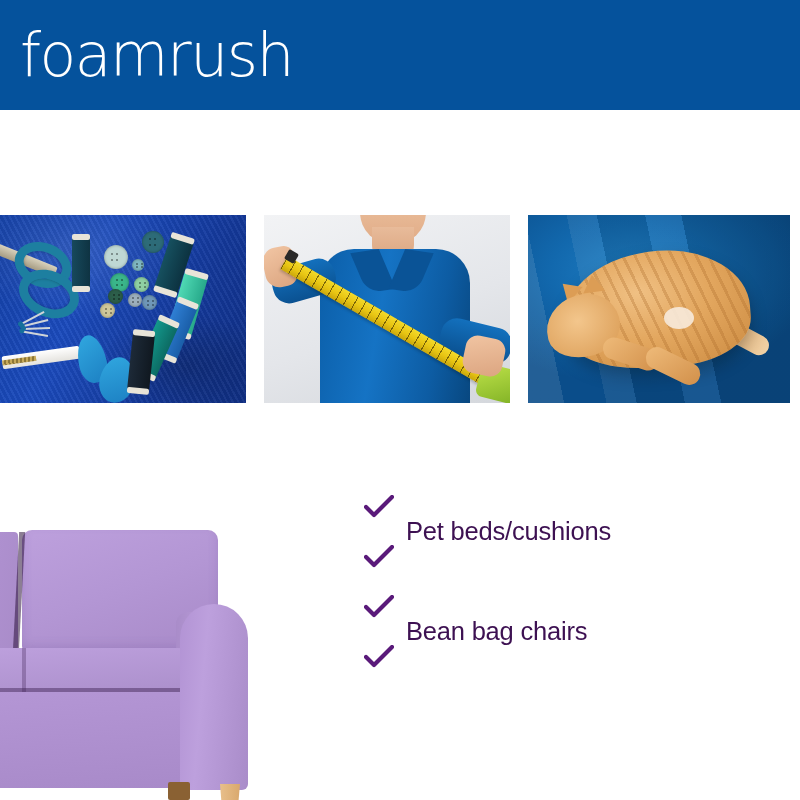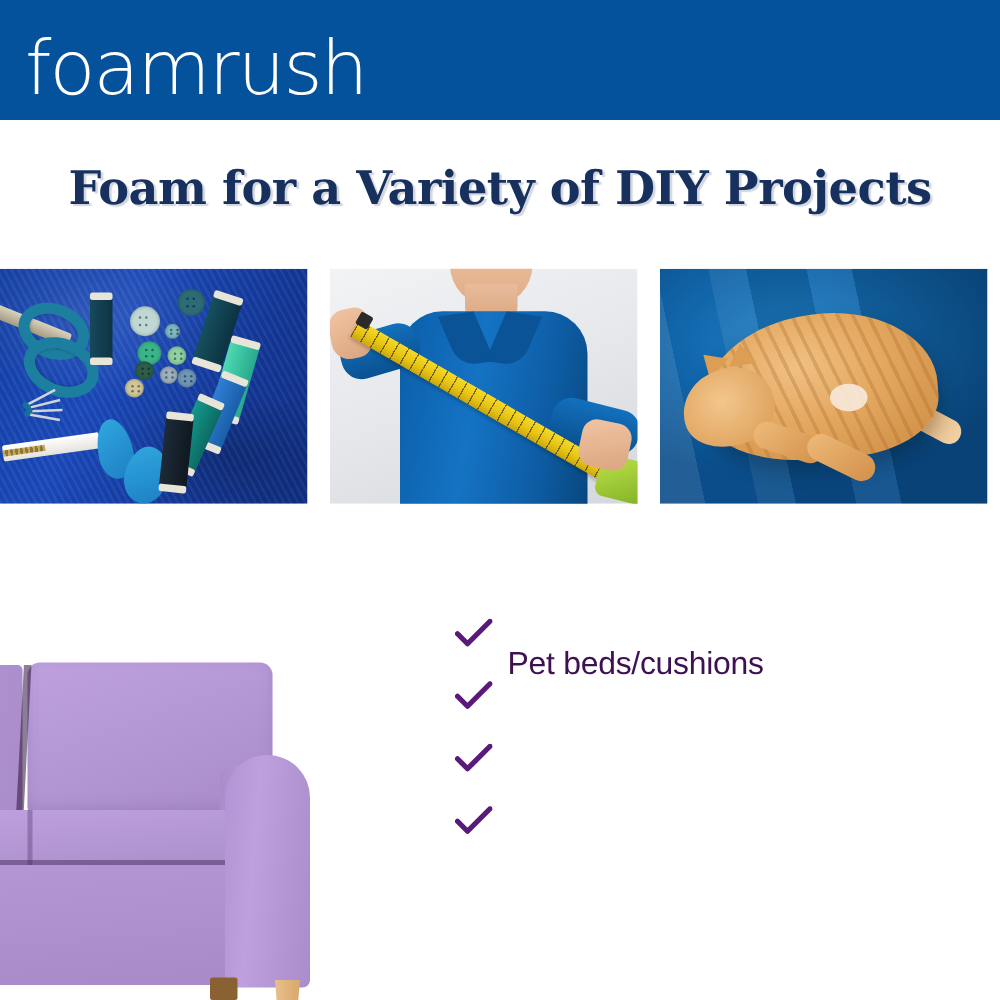--- a/index.html
+++ b/index.html
@@ -27,7 +27,7 @@
     position: absolute;
     left: 0; top: 0;
     width: 800px;
-    height: 96px;
+    height: 110px;
     background: #05529c;
   }
   .brand-logo {

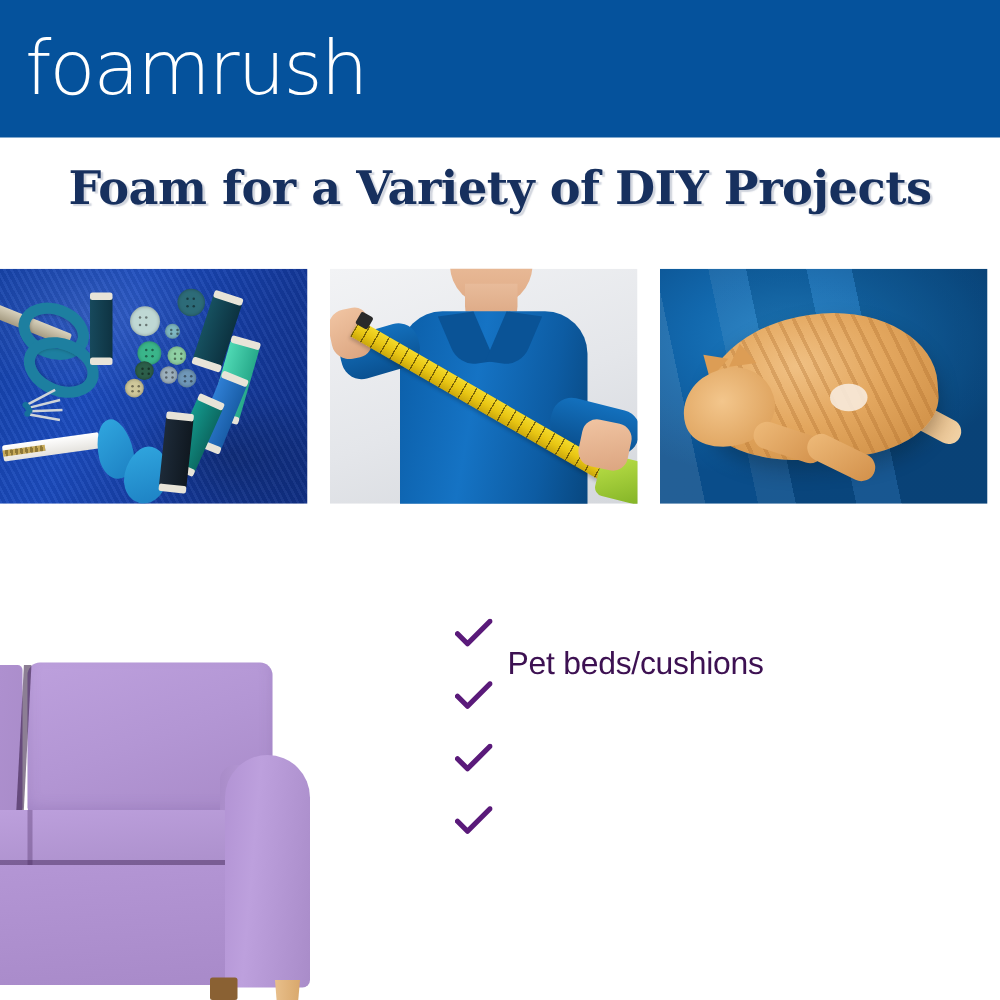--- a/index.html
+++ b/index.html
@@ -456,7 +456,6 @@
     <div class="brand-logo">foamrush</div>
   </div>
 
-  <div class="headline">Foam for a Variety of DIY Projects</div>
 
   <div class="photo-strip">
 

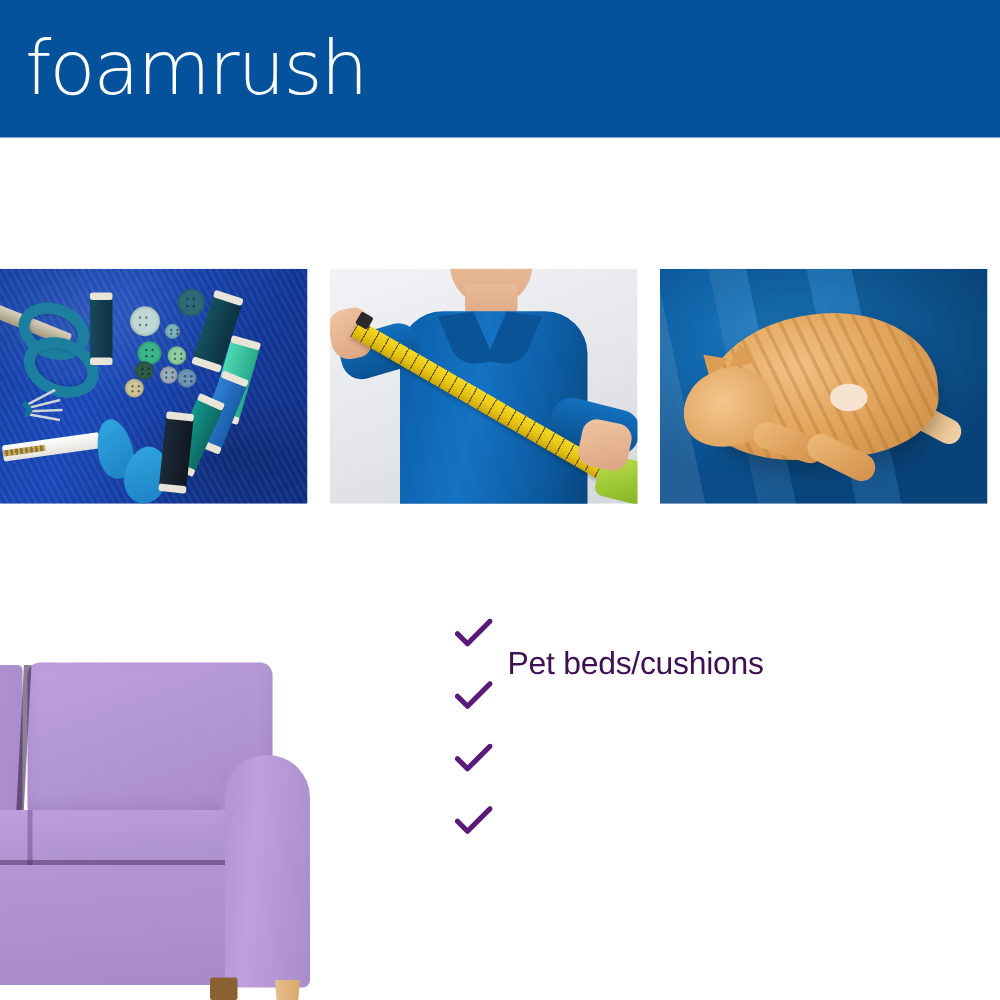--- a/index.html
+++ b/index.html
@@ -586,6 +586,7 @@
           <path d="M2 12 L10 20 L28 2" fill="none" stroke="#5a1a7a" stroke-width="4.2" stroke-linecap="round" stroke-linejoin="round"></path>
         </svg>
       </span>
+      <span class="bullet-label">Bean bag chairs</span>
     </div>
 
     <div class="bullet-row">

